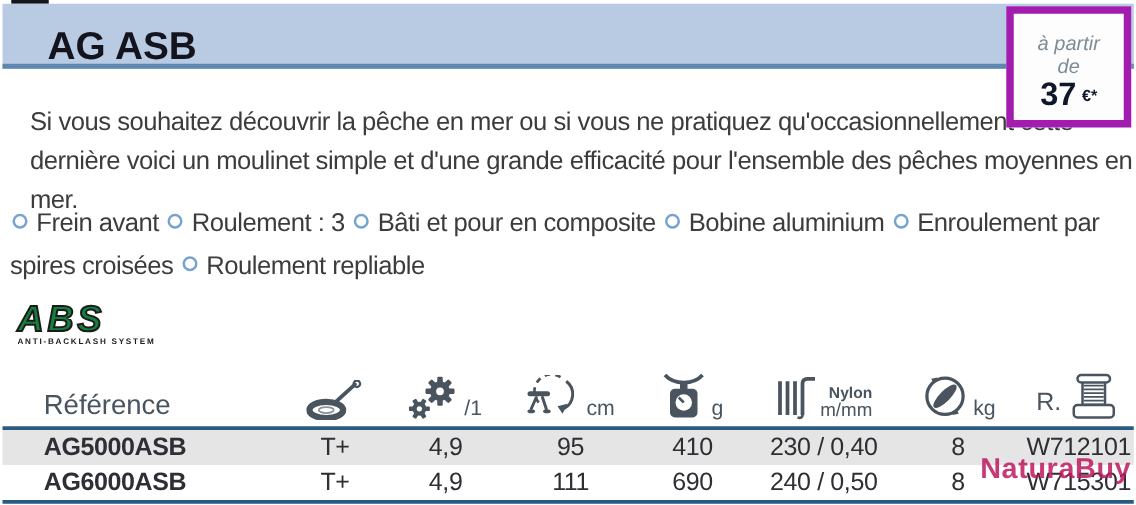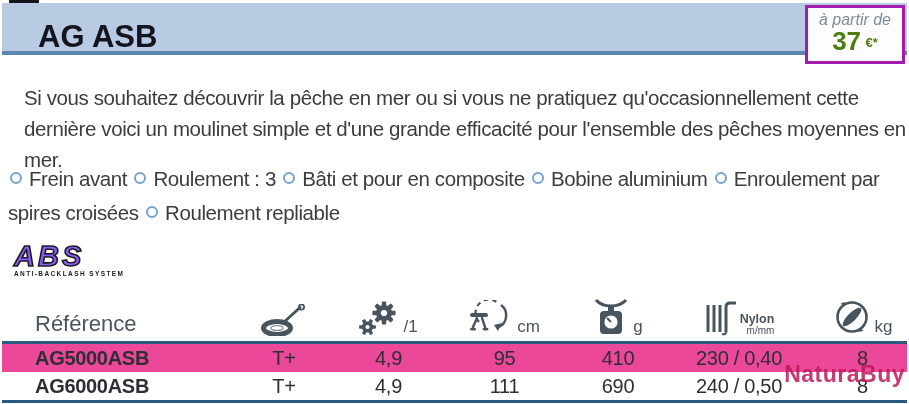--- a/index.html
+++ b/index.html
@@ -11,7 +11,7 @@
   .header-band h1{margin:16px;padding:0 0 0 20px;font-size:31px;font-weight:bold;color:#14141e;
         letter-spacing:0px;}
   .price-badge{position:absolute;top:5px;right:4px;width:100px;background:#fdfdfd;
-        border:3px solid #a21caf;box-sizing:border-box;padding:3px 8px 4px 8px;text-align:center;z-index:3;}
+        border:6px solid #a21caf;box-sizing:border-box;padding:16px 8px 4px 8px;text-align:center;z-index:3;}
   .price-prefix{font-style:italic;font-size:16px;color:#7d8b99;line-height:18px;}
   .price-line{line-height:24px;color:#4d7c0f;}
   .price-value{font-size:26px;font-weight:bold;}

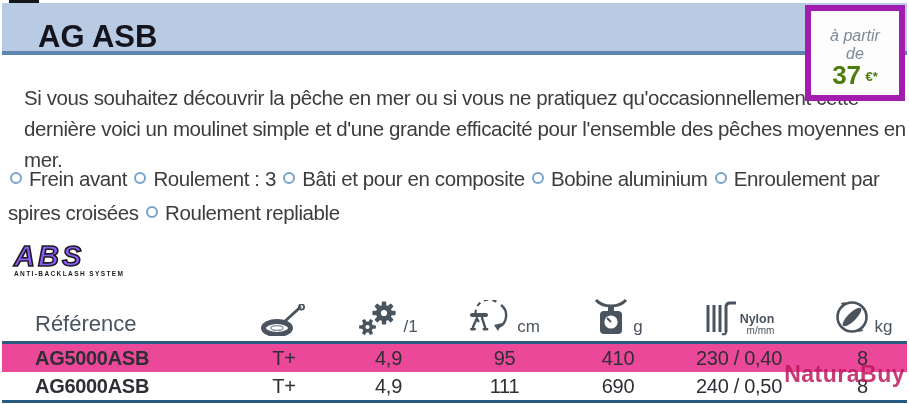--- a/index.html
+++ b/index.html
@@ -13,7 +13,7 @@
   .price-badge{position:absolute;top:5px;right:4px;width:100px;background:#fdfdfd;
         border:6px solid #a21caf;box-sizing:border-box;padding:16px 8px 4px 8px;text-align:center;z-index:3;}
   .price-prefix{font-style:italic;font-size:16px;color:#7d8b99;line-height:18px;}
-  .price-line{line-height:24px;color:#4d7c0f;}
+  .price-line{line-height:24px;color:#0f172a;}
   .price-value{font-size:26px;font-weight:bold;}
   .price-cur{font-size:13px;font-weight:bold;vertical-align:3px;}
   .description{position:absolute;left:8px;top:66px;width:897px;margin:16px;

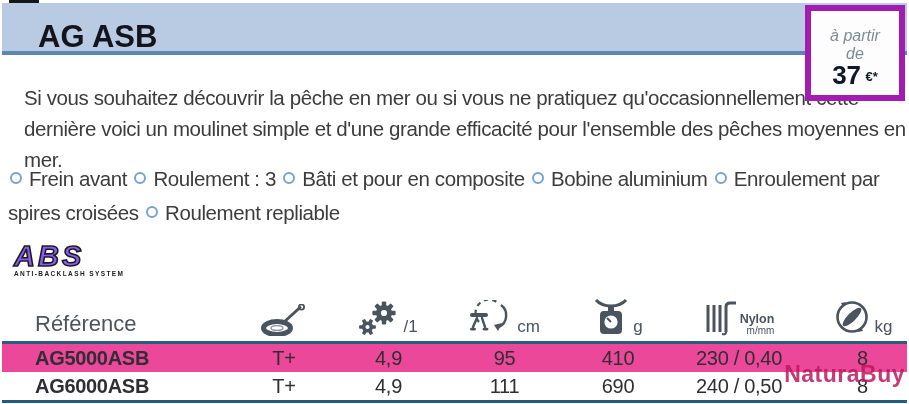--- a/index.html
+++ b/index.html
@@ -24,7 +24,7 @@
         background:#fff;margin:0 7px 1px 2px;vertical-align:1px;}
   .abs-logo{position:absolute;left:14px;top:241px;}
   .abs-text{font-size:29px;line-height:30px;font-weight:bold;font-style:italic;letter-spacing:3px;
-        color:#8b5cf6;-webkit-text-stroke:1.6px #1b1b1b;text-stroke:1.6px #1b1b1b;}
+        color:#15803d;-webkit-text-stroke:1.6px #1b1b1b;text-stroke:1.6px #1b1b1b;}
   .abs-sub{font-size:6.5px;font-weight:bold;letter-spacing:1.4px;color:#1b1b1b;margin-top:-1px;}
   .spec-table{position:absolute;left:2px;right:2px;top:294px;}
   .t-grid{display:grid;grid-template-columns:230px 72px 105px 95px 100px 110px 105px 88px;gap:16px;}

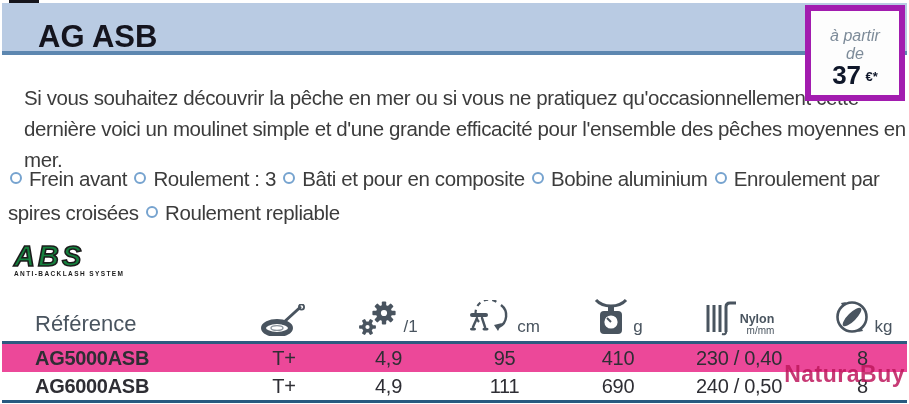--- a/index.html
+++ b/index.html
@@ -27,7 +27,7 @@
         color:#15803d;-webkit-text-stroke:1.6px #1b1b1b;text-stroke:1.6px #1b1b1b;}
   .abs-sub{font-size:6.5px;font-weight:bold;letter-spacing:1.4px;color:#1b1b1b;margin-top:-1px;}
   .spec-table{position:absolute;left:2px;right:2px;top:294px;}
-  .t-grid{display:grid;grid-template-columns:230px 72px 105px 95px 100px 110px 105px 88px;gap:16px;}
+  .t-grid{display:grid;grid-template-columns:230px 72px 105px 95px 100px 110px 105px 88px;}
   .t-head{height:47px;align-items:end;background:#fff;border-bottom:3px solid #2c5b80;color:#49545f;}
   .h-cell{display:flex;align-items:flex-end;justify-content:center;padding-bottom:5px;gap:4px;}
   .h-ref{justify-content:flex-start;padding-left:33px;font-size:22px;line-height:24px;}

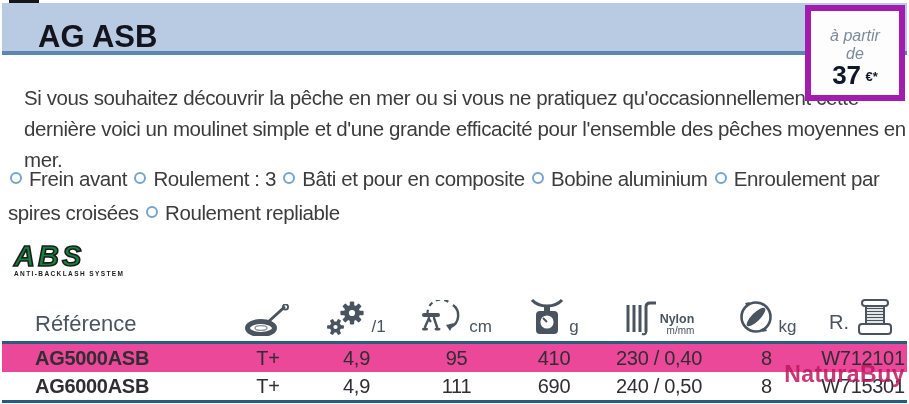--- a/index.html
+++ b/index.html
@@ -34,7 +34,7 @@
   .h-unit{font-size:17px;line-height:17px;padding-bottom:1px;}
   .h-stack{display:flex;flex-direction:column;align-items:flex-end;line-height:1;}
   .h-stack .u-top{font-size:12.5px;font-weight:bold;}
-  .h-stack .u-bottom{font-size:10px;margin-top:1px;}
+  .h-stack .u-bottom{font-size:15px;margin-top:1px;}
   .h-rlabel{font-size:20px;line-height:20px;padding-bottom:4px;}
   .t-row{height:28px;align-items:center;font-size:20px;color:#2e2e34;letter-spacing:-0.3px;}
   .t-row.alt{background:#ec4899;}

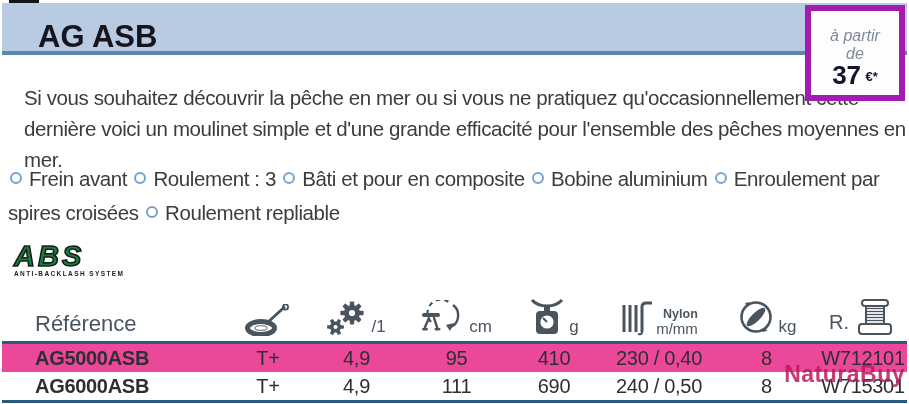--- a/index.html
+++ b/index.html
@@ -37,7 +37,7 @@
   .h-stack .u-bottom{font-size:15px;margin-top:1px;}
   .h-rlabel{font-size:20px;line-height:20px;padding-bottom:4px;}
   .t-row{height:28px;align-items:center;font-size:20px;color:#2e2e34;letter-spacing:-0.3px;}
-  .t-row.alt{background:#ec4899;}
+  .t-row.alt{background:#e5e5e5;}
   .t-row.last{border-bottom:3px solid #275a80;}
   .c{ text-align:center;}
   .c-ref{text-align:left;padding-left:33px;font-weight:bold;font-size:20px;}

